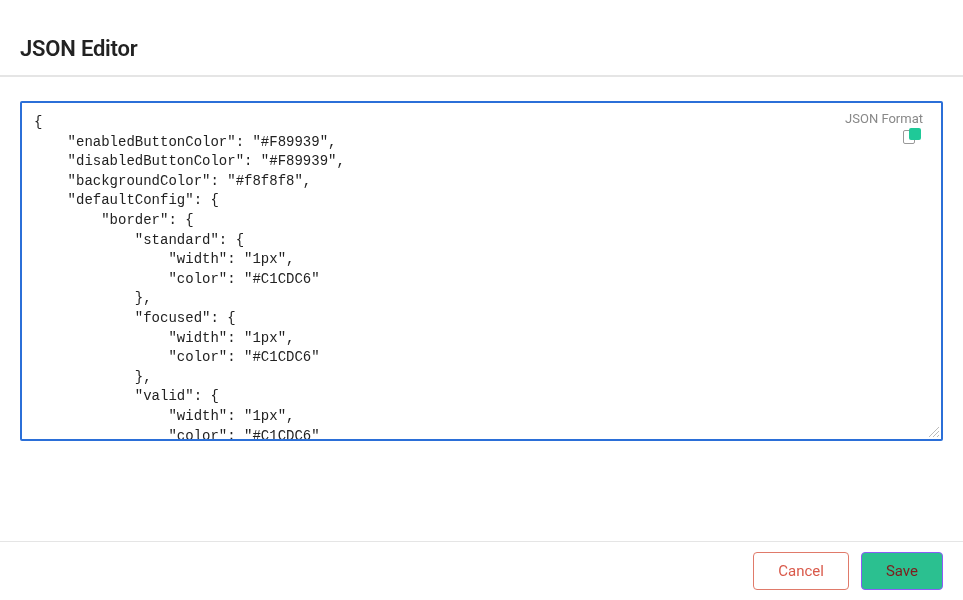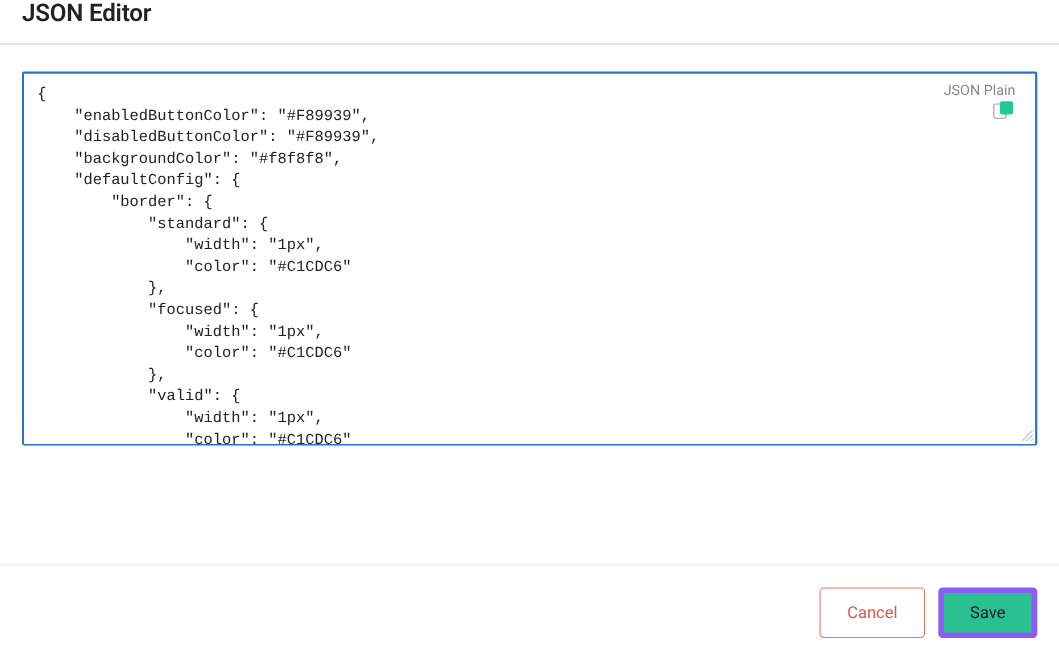--- a/index.html
+++ b/index.html
@@ -15,7 +15,7 @@
       overflow: hidden;
     }
     .header {
-      padding: 0 20px 14px 20px;
+      padding: 36px 20px 14px 20px;
       border-bottom: 1px solid #e5e5e5;
     }
     .header h1 {

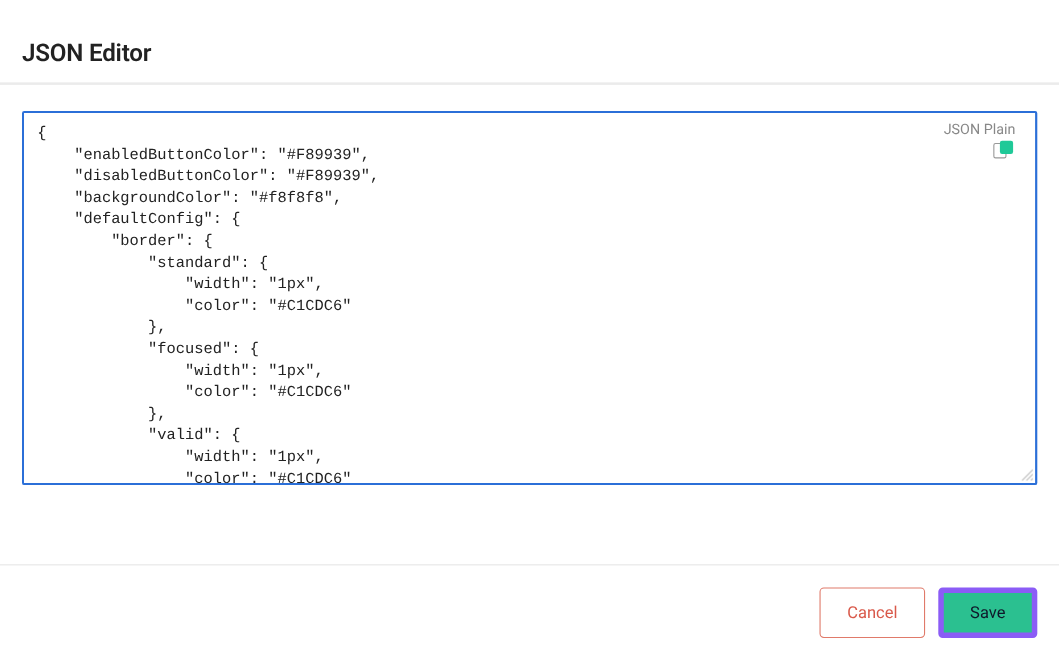--- a/index.html
+++ b/index.html
@@ -186,7 +186,7 @@
             "invalid": {
                 "width": "2px"</textarea>
     <div class="format-block">
-      <span class="format-label">JSON Plain</span>
+      <span class="format-label">JSON Format</span>
       <span class="copy-icon-wrap">
         <span class="copy-back"></span>
         <span class="copy-front"></span>

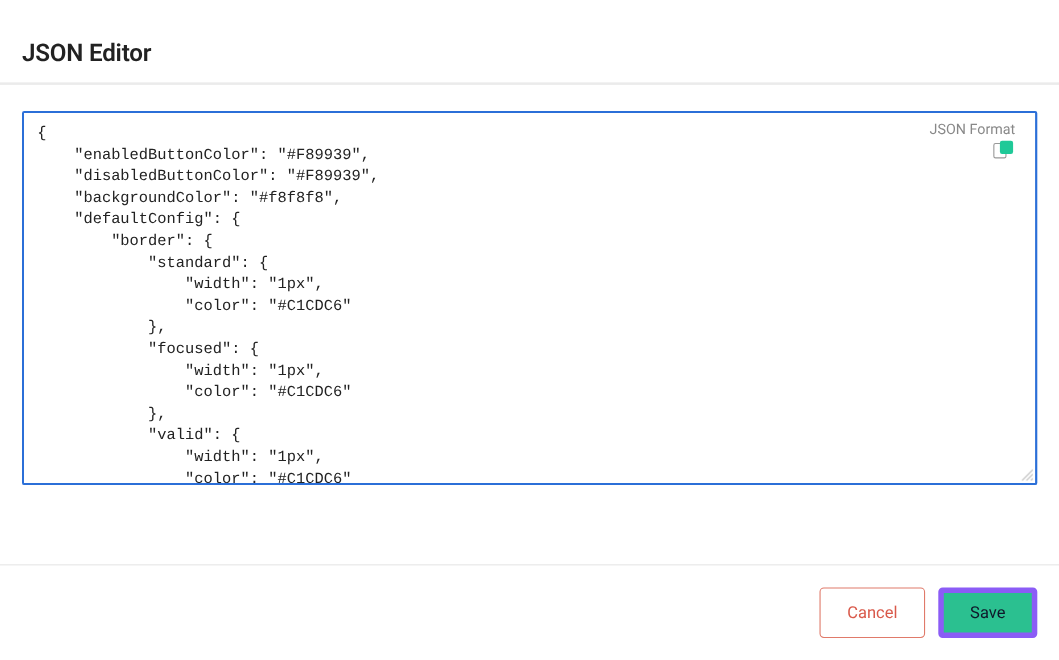--- a/index.html
+++ b/index.html
@@ -128,7 +128,7 @@
       left: 0;
       right: 0;
       border-top: 1px solid #e5e5e5;
-      padding: 20px 20px;
+      padding: 10px 20px;
       display: flex;
       justify-content: flex-end;
       gap: 12px;

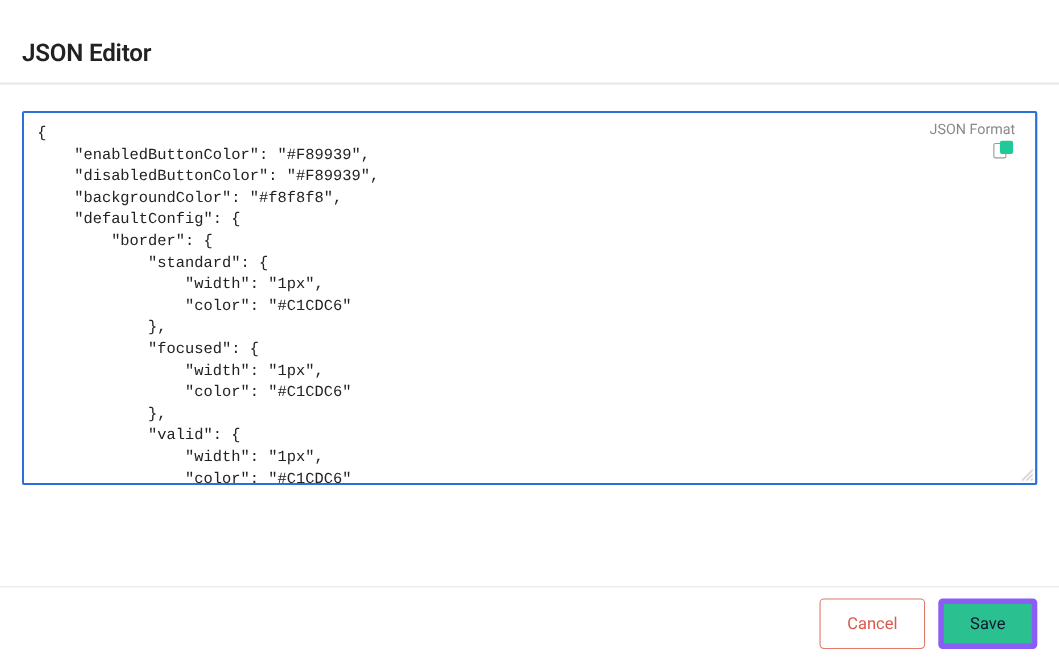--- a/index.html
+++ b/index.html
@@ -149,8 +149,8 @@
     }
     .btn-save {
       background: #2bc090;
-      color: #0f172a;
-      border: 5px solid #8b5cf6;
+      color: #7f1d1d;
+      border: 1px solid #8b5cf6;
     }
   </style>
 </head>

